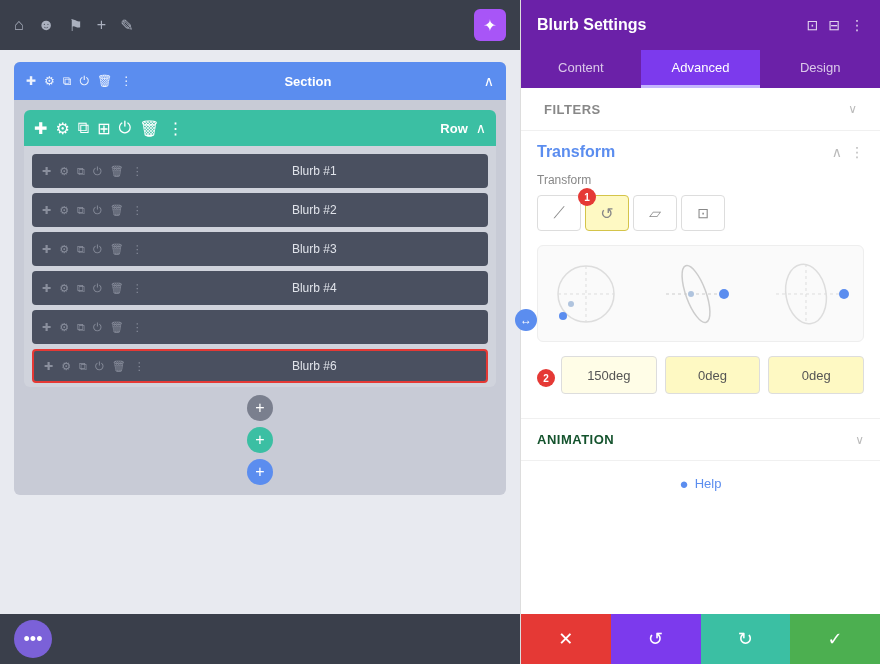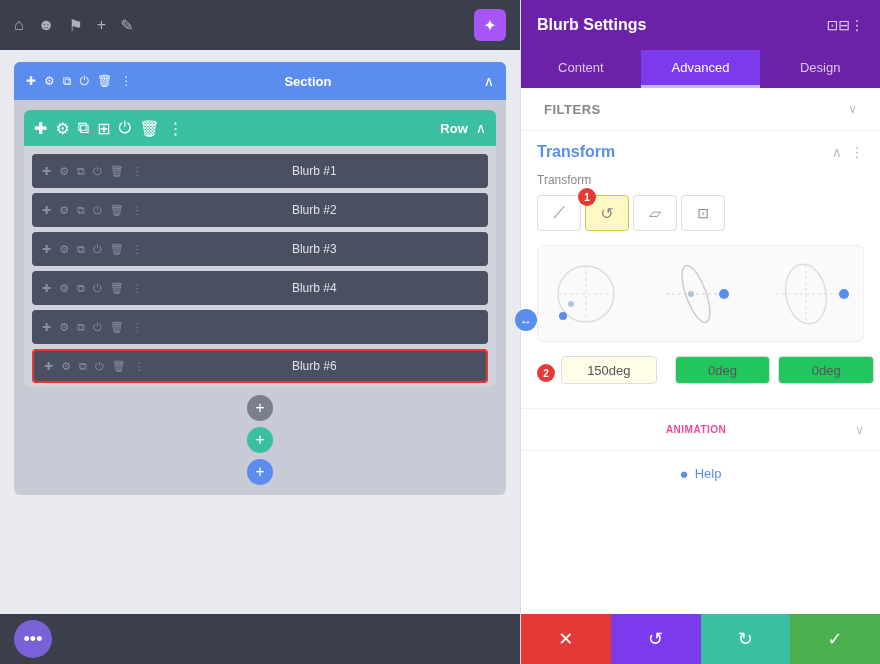--- a/index.html
+++ b/index.html
@@ -181,6 +181,7 @@
       display: flex;
       align-items: center;
       padding: 0 16px;
+      gap: 10px;
     }
     .panel-title {
       color: white;

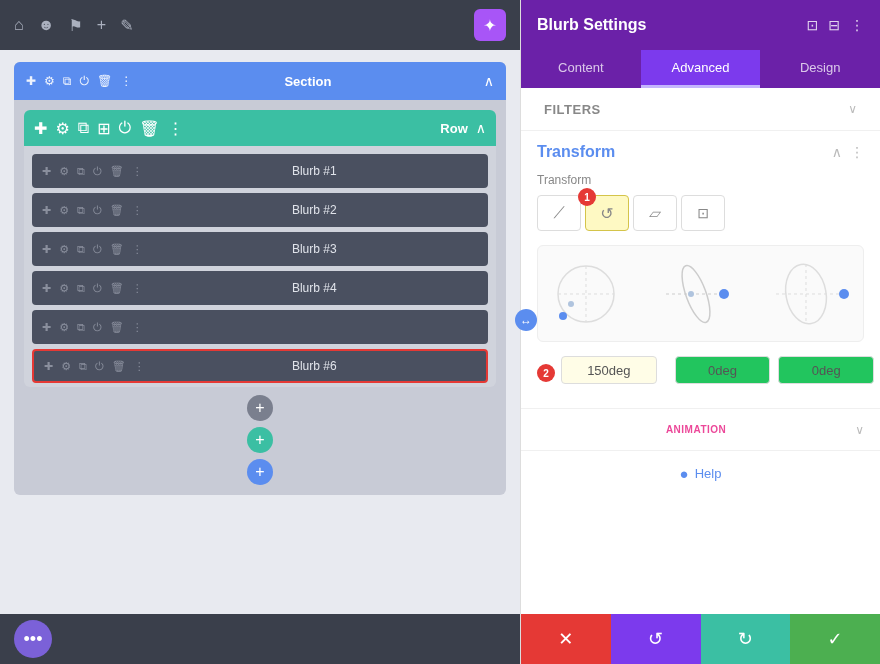--- a/index.html
+++ b/index.html
@@ -338,7 +338,7 @@
     }
     .transform-input {
       width: 100%;
-      height: 28px;
+      height: 38px;
       border: 1px solid #ddd;
       border-radius: 4px;
       text-align: center;

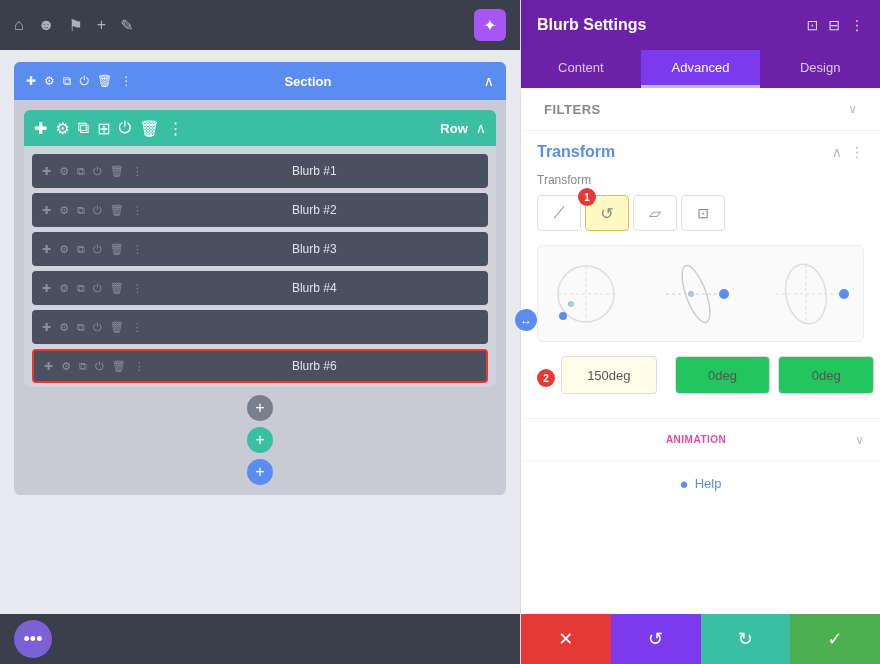--- a/index.html
+++ b/index.html
@@ -349,7 +349,7 @@
       padding: 0 6px;
     }
     .transform-input:first-child { background: #fffde7; }
-    .transform-input.normal { background: #22c55e; margin-left: 10px; }
+    .transform-input.normal { background: #fef9c3; }
 
     
     .badge-row {

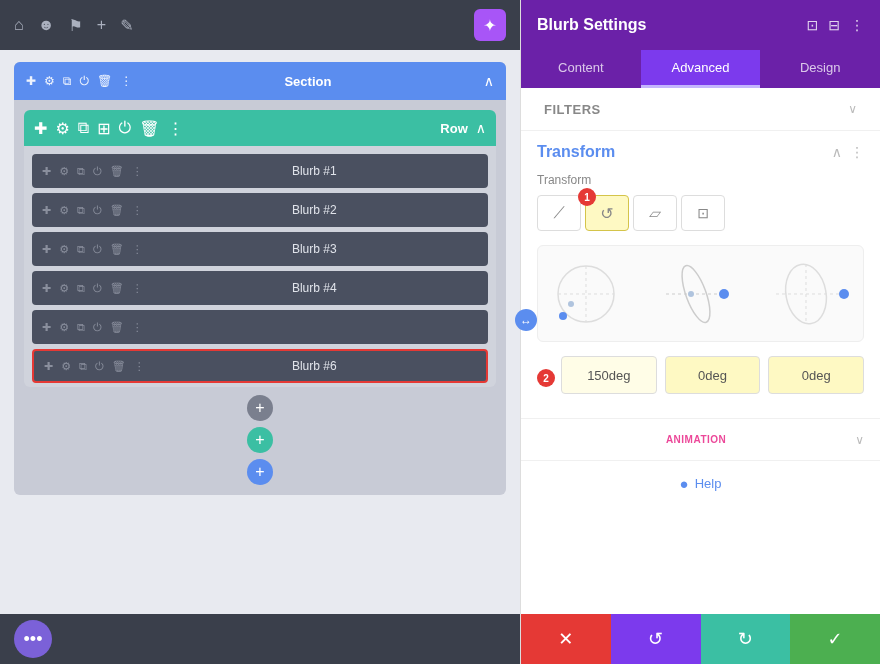--- a/index.html
+++ b/index.html
@@ -379,13 +379,12 @@
       border-top: 1px solid #f0f0f0;
     }
     .anim-section-title {
-      font-size: 10px;
+      font-size: 13px;
       font-weight: 600;
-      color: #ec4899;
+      color: #14532d;
       text-transform: uppercase;
       letter-spacing: 0.5px;
       flex: 1;
-      text-align: center;
     }
 
     

